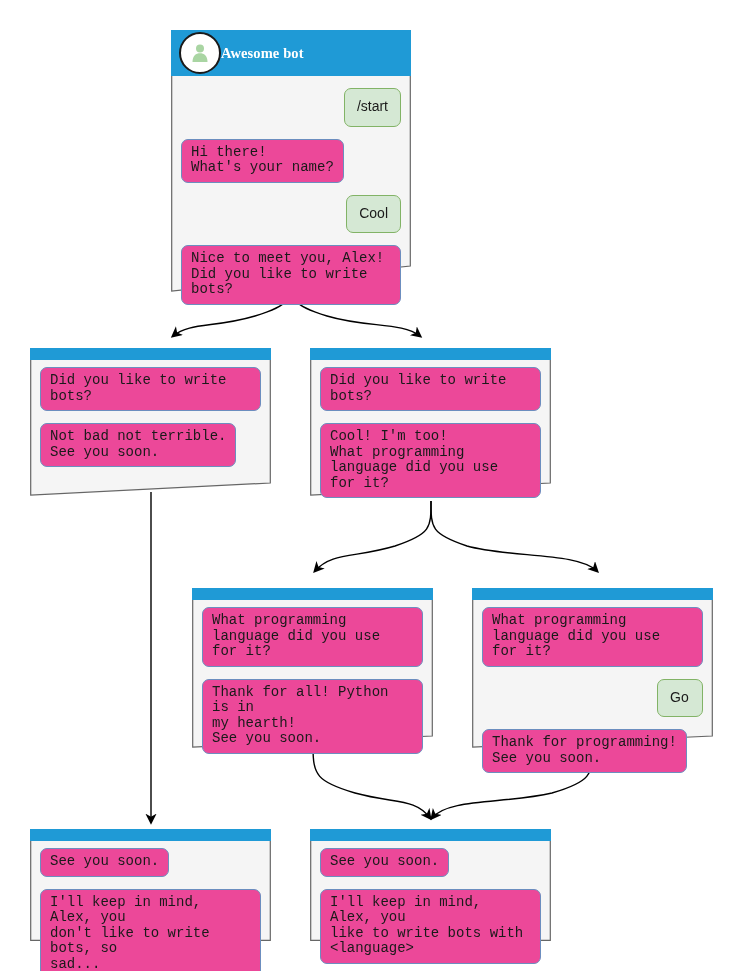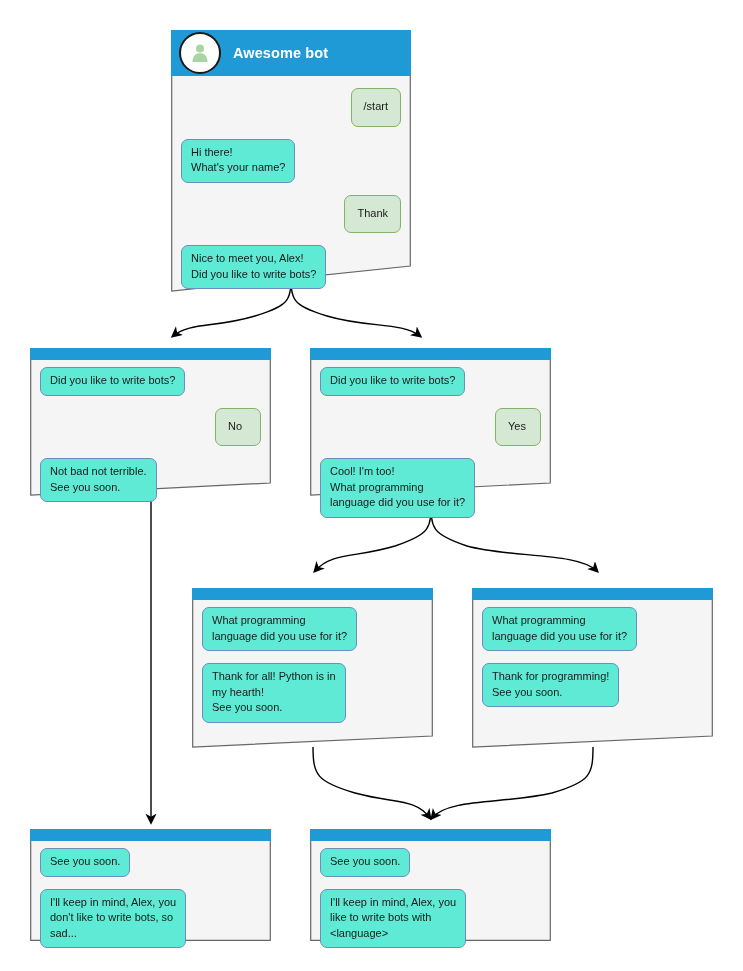--- a/index.html
+++ b/index.html
@@ -73,8 +73,8 @@
     color: #ffffff;
     font-size: 14.5px;
     font-weight: bold;
-    margin-left: 12px;
     letter-spacing: 0.1px;
+    font-family: Liberation Serif, serif;
   }
   .chat-body {
     position: relative;

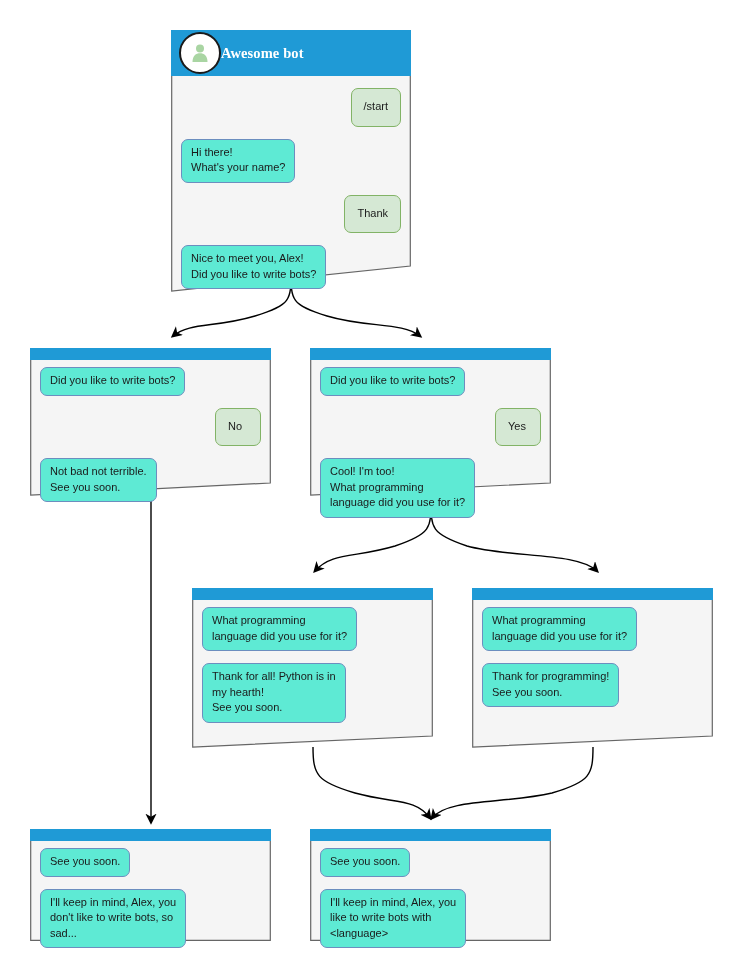--- a/index.html
+++ b/index.html
@@ -90,7 +90,7 @@
   .bubble {
     border-radius: 7px;
     padding: 5px 9px 6px 9px;
-    font-size: 11px;
+    font-size: 14px;
     line-height: 15.5px;
     color: #1a1a1a;
     white-space: pre-line;

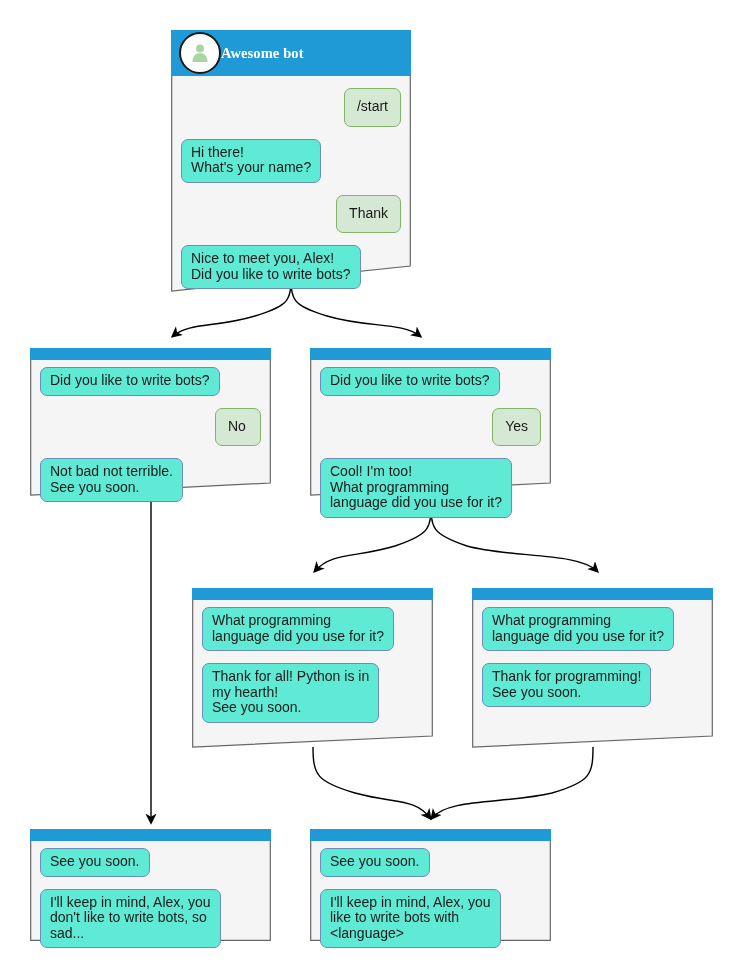--- a/index.html
+++ b/index.html
@@ -97,8 +97,9 @@
     box-sizing: border-box;
   }
   .bubble.bot {
-    background: #5eead4;
+    background: #ec4899;
     border: 1px solid #6c8ebf;
+    font-family: Liberation Mono, monospace;
   }
   .bubble.user {
     background: #d5e8d4;

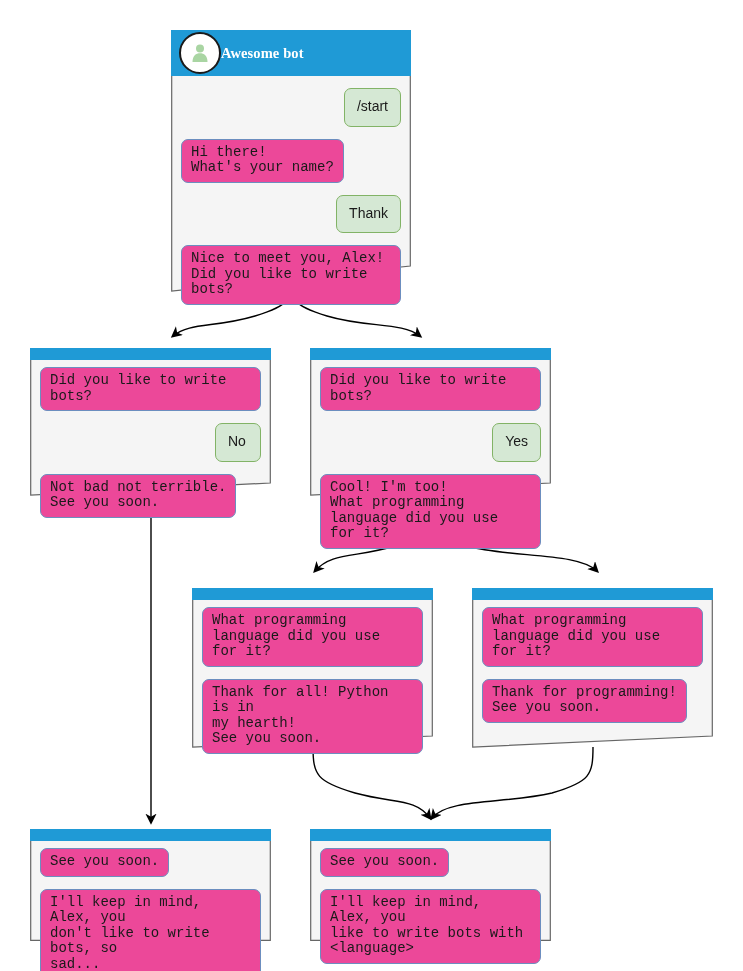--- a/index.html
+++ b/index.html
@@ -159,7 +159,7 @@
 What's your name?</div>
         </div>
         <div class="msg-row right">
-          <div class="bubble user">Thank</div>
+          <div class="bubble user">Cool</div>
         </div>
         <div class="msg-row left">
           <div class="bubble bot">Nice to meet you, Alex!

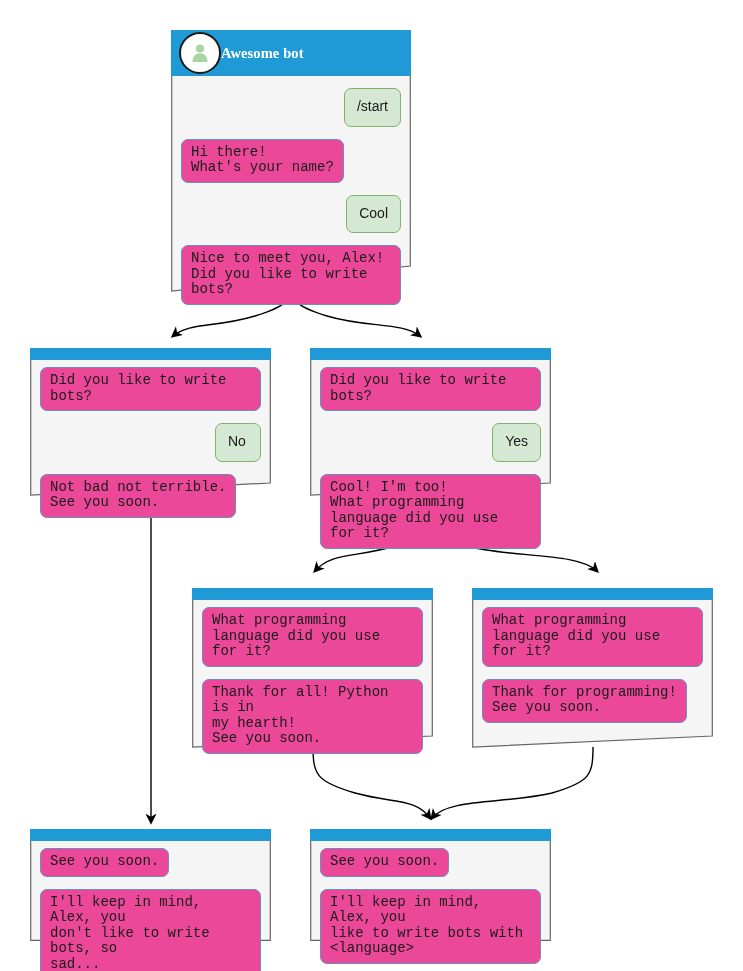--- a/index.html
+++ b/index.html
@@ -179,9 +179,6 @@
         <div class="msg-row left">
           <div class="bubble bot">Did you like to write bots?</div>
         </div>
-        <div class="msg-row right">
-          <div class="bubble user">No</div>
-        </div>
         <div class="msg-row left">
           <div class="bubble bot">Not bad not terrible.
 See you soon.</div>

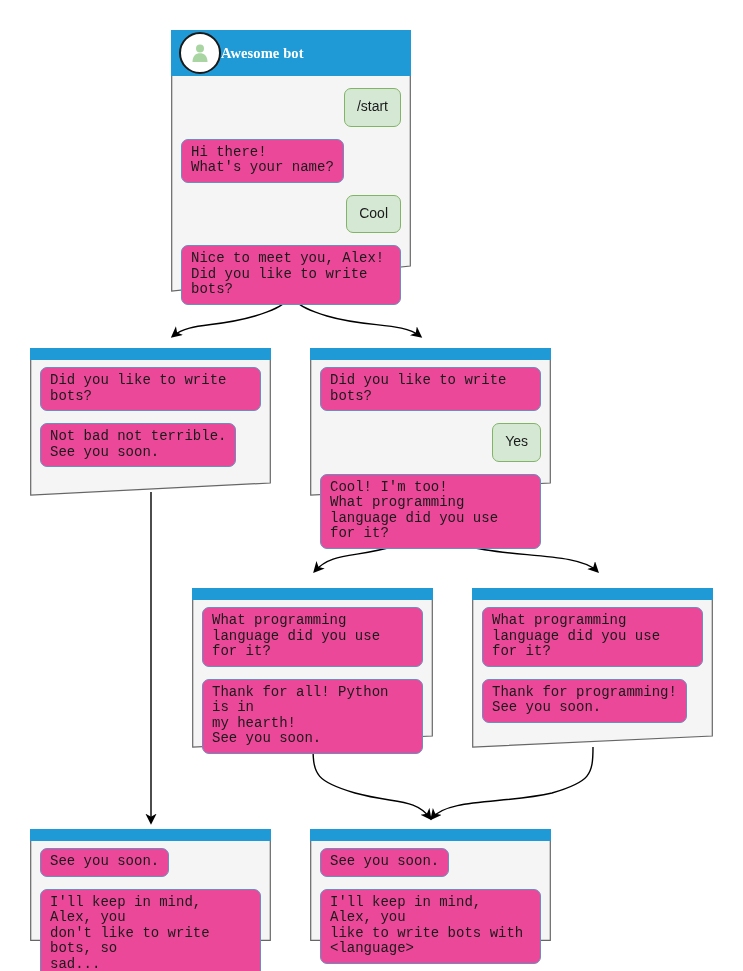--- a/index.html
+++ b/index.html
@@ -197,9 +197,6 @@
         <div class="msg-row left">
           <div class="bubble bot">Did you like to write bots?</div>
         </div>
-        <div class="msg-row right">
-          <div class="bubble user">Yes</div>
-        </div>
         <div class="msg-row left">
           <div class="bubble bot">Cool! I'm too!
 What programming

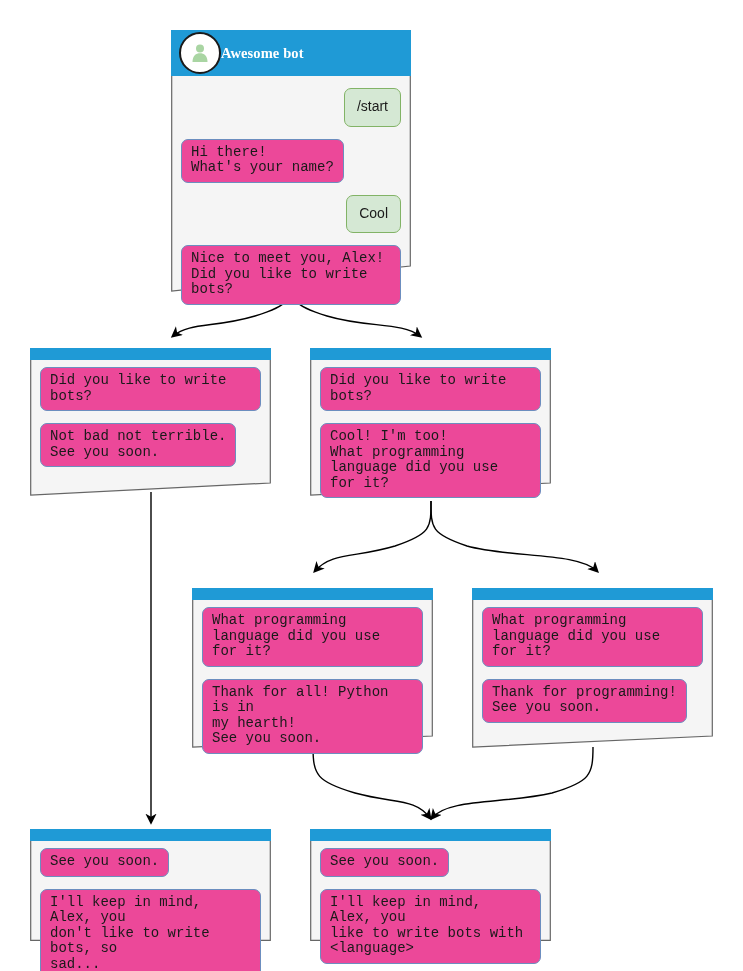--- a/index.html
+++ b/index.html
@@ -237,6 +237,9 @@
           <div class="bubble bot">What programming
 language did you use for it?</div>
         </div>
+        <div class="msg-row right">
+          <div class="bubble user">Go</div>
+        </div>
         <div class="msg-row left">
           <div class="bubble bot">Thank for programming!
 See you soon.</div>

